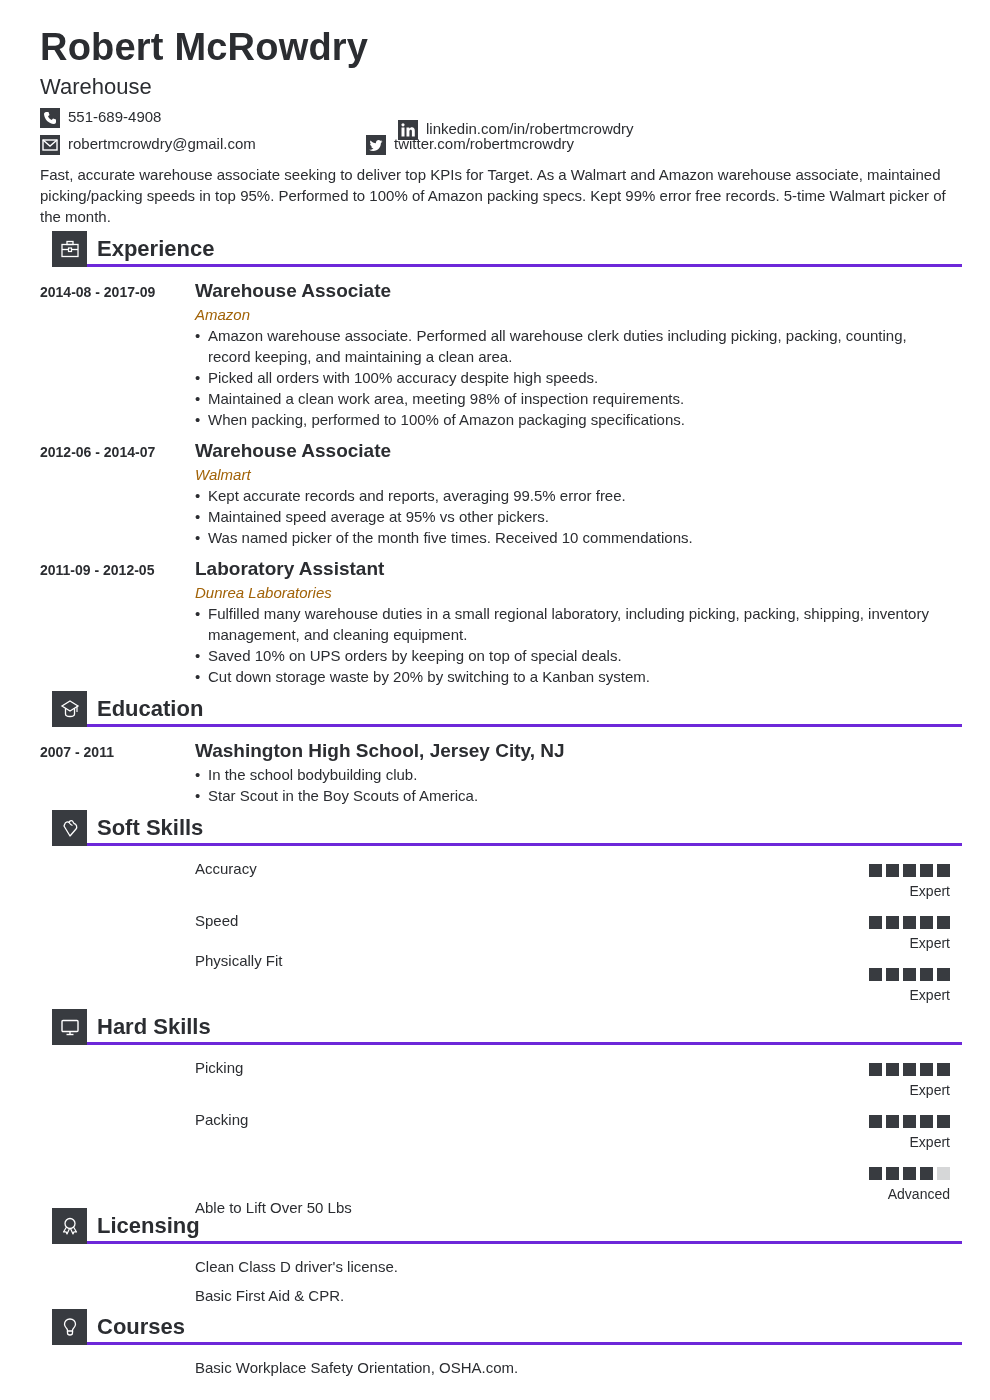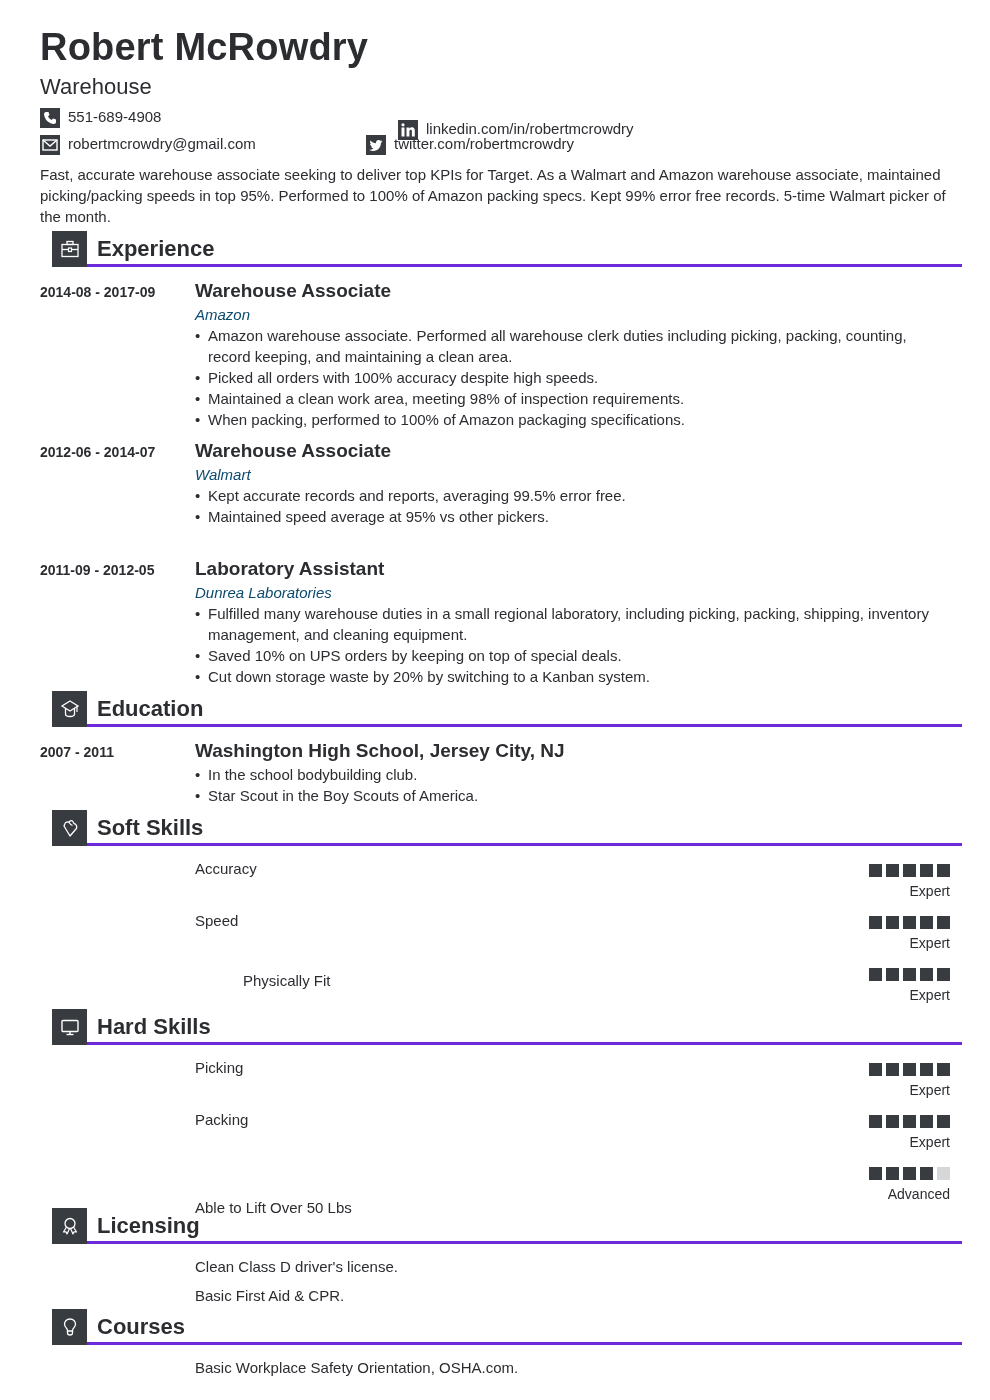--- a/index.html
+++ b/index.html
@@ -23,7 +23,7 @@
 
   .date { position: absolute; left: 0; font-size: 14px; font-weight: bold; color: #2b2d31; white-space: nowrap; }
   .role { position: absolute; left: 155px; font-size: 19px; font-weight: bold; color: #2b2d31; white-space: nowrap; }
-  .org { position: absolute; left: 155px; font-size: 15px; font-style: italic; color: #0c4a6e; white-space: nowrap; }
+  .org { position: absolute; left: 155px; font-size: 15px; font-style: italic; color: #a16207; white-space: nowrap; }
   .bullets { position: absolute; left: 155px; width: 755px; list-style: none; font-size: 15px; line-height: 21px; color: #2b2d31; }
   .bullets li { position: relative; padding-left: 13px; }
   .bullets li::before { content: "\2022"; position: absolute; left: 0; top: 0; }

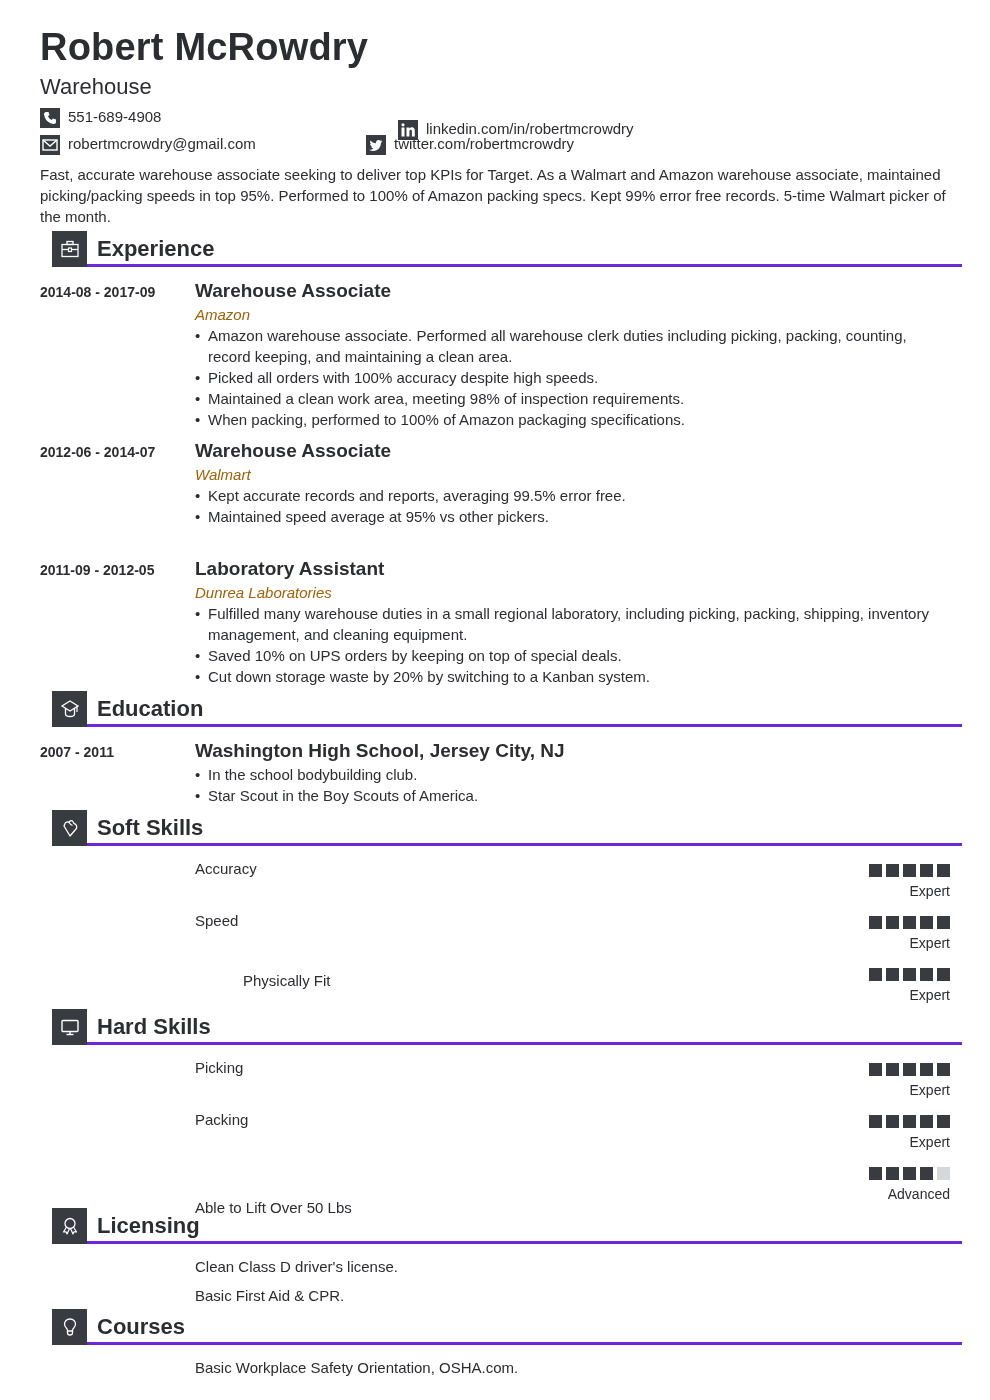--- a/index.html
+++ b/index.html
@@ -117,6 +117,7 @@
     <ul class="bullets" style="top:485px;">
       <li>Kept accurate records and reports, averaging 99.5% error free.</li>
       <li>Maintained speed average at 95% vs other pickers.</li>
+      <li>Was named picker of the month five times. Received 10 commendations.</li>
     </ul>
   </div>
 

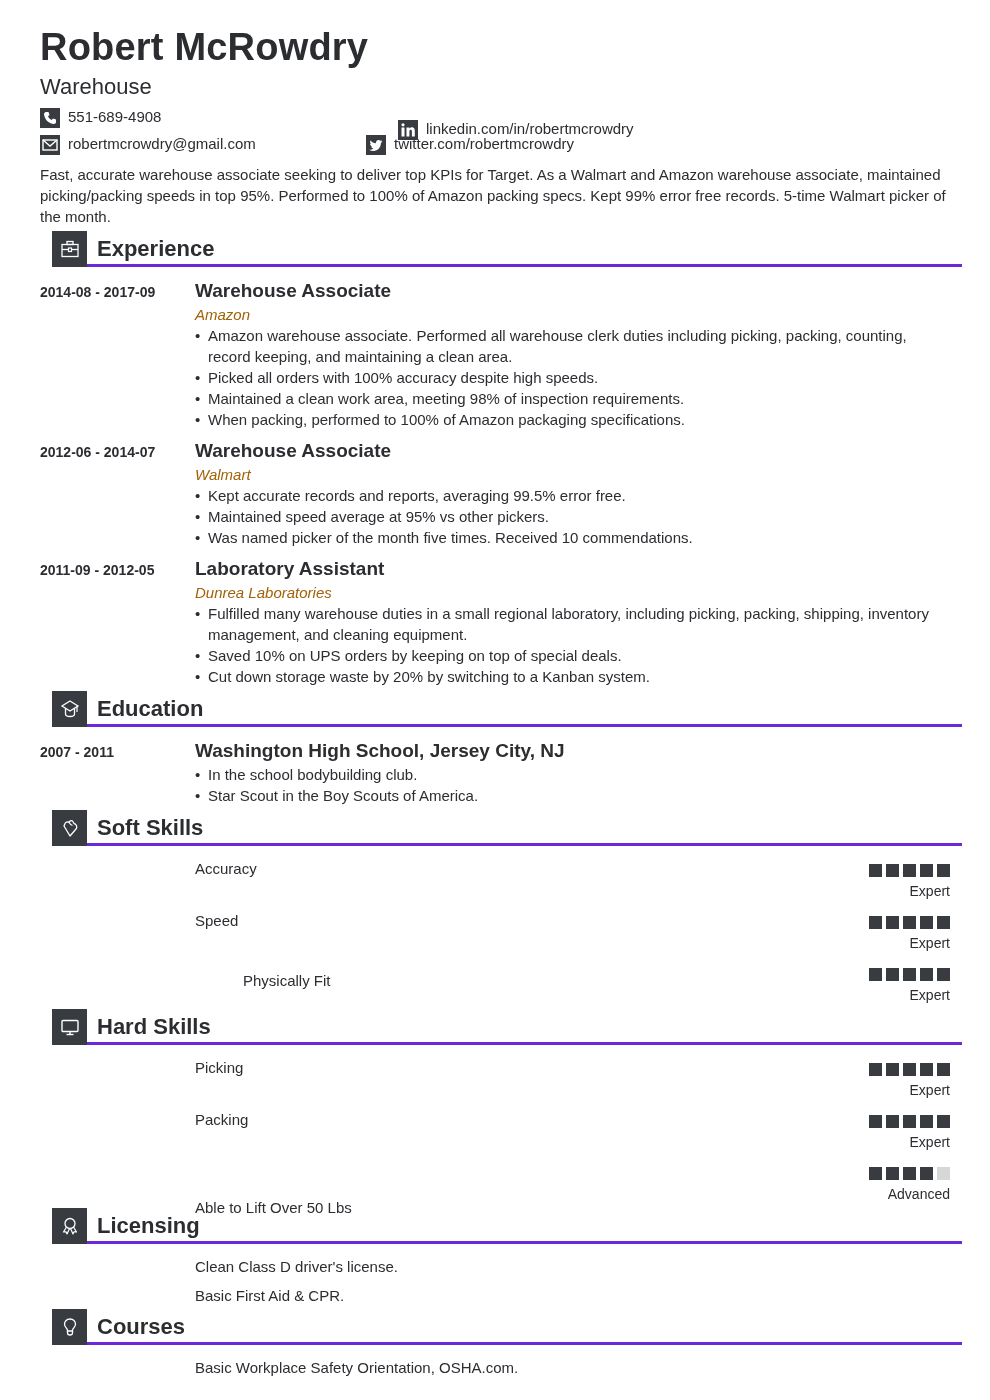--- a/index.html
+++ b/index.html
@@ -185,7 +185,7 @@
     <div class="level" style="top:935px;">Expert</div>
   </div>
   <div>
-    <div class="skill" style="top:972px;margin-left:48px;">Physically Fit</div>
+    <div class="skill" style="top:952px;">Physically Fit</div>
     <div class="rating" style="top:968px;">
         <span></span>
         <span></span>

